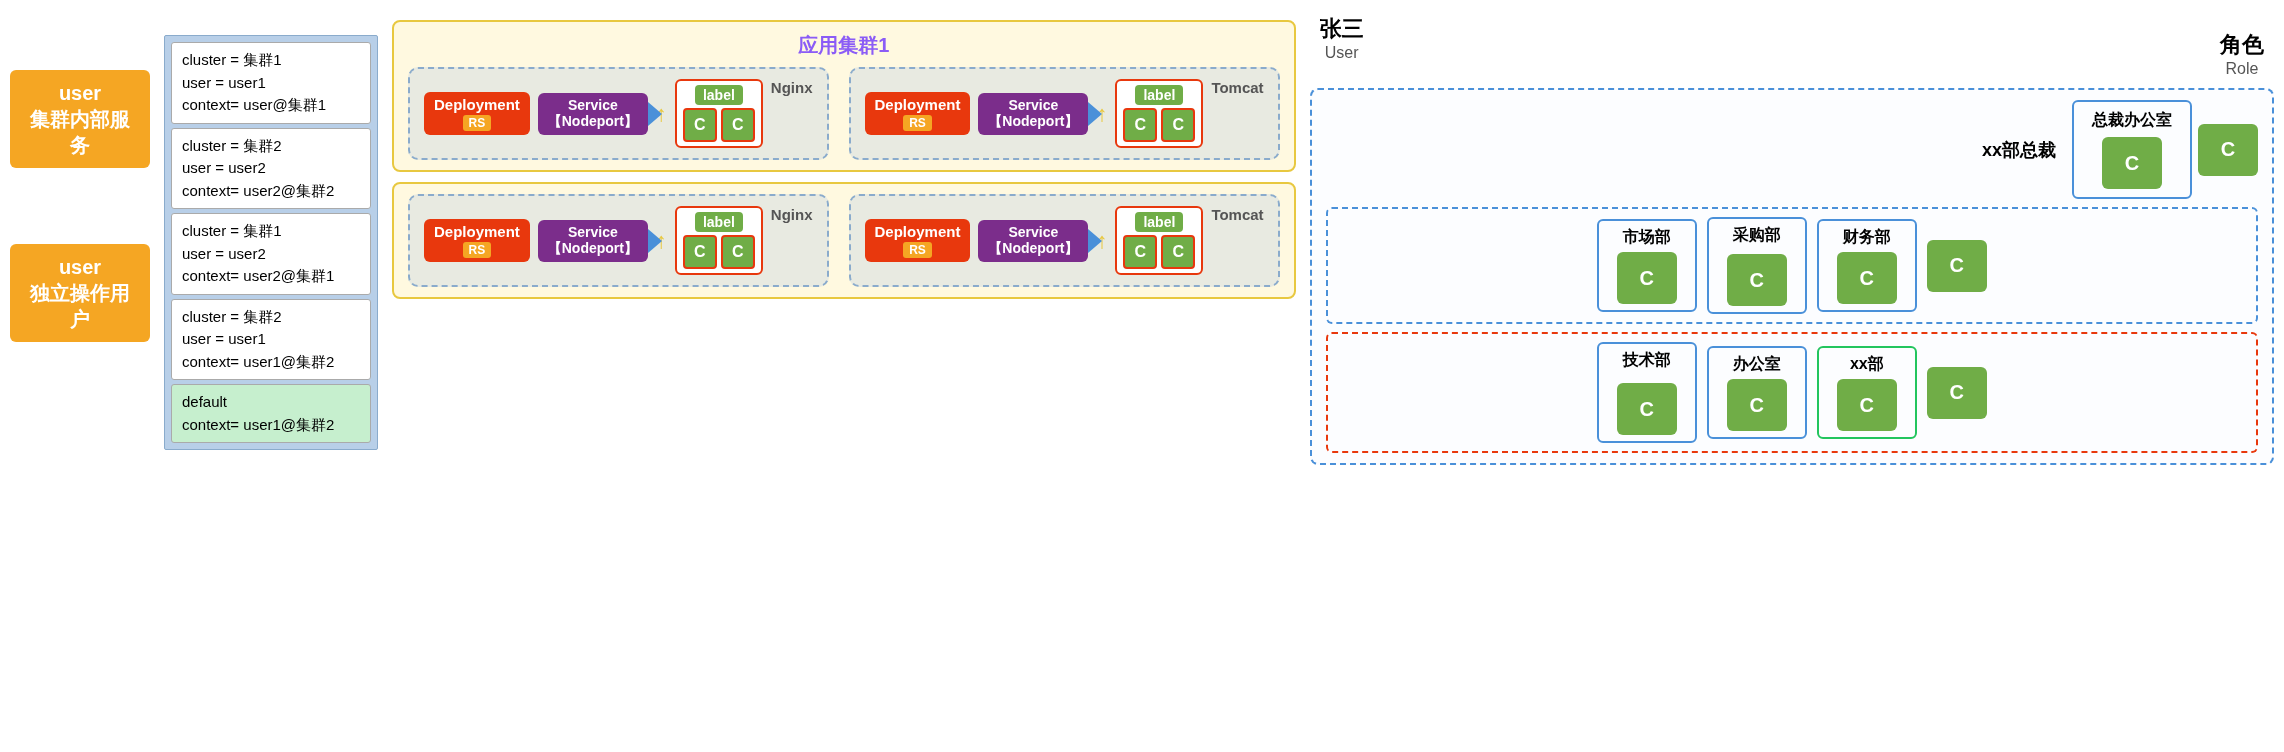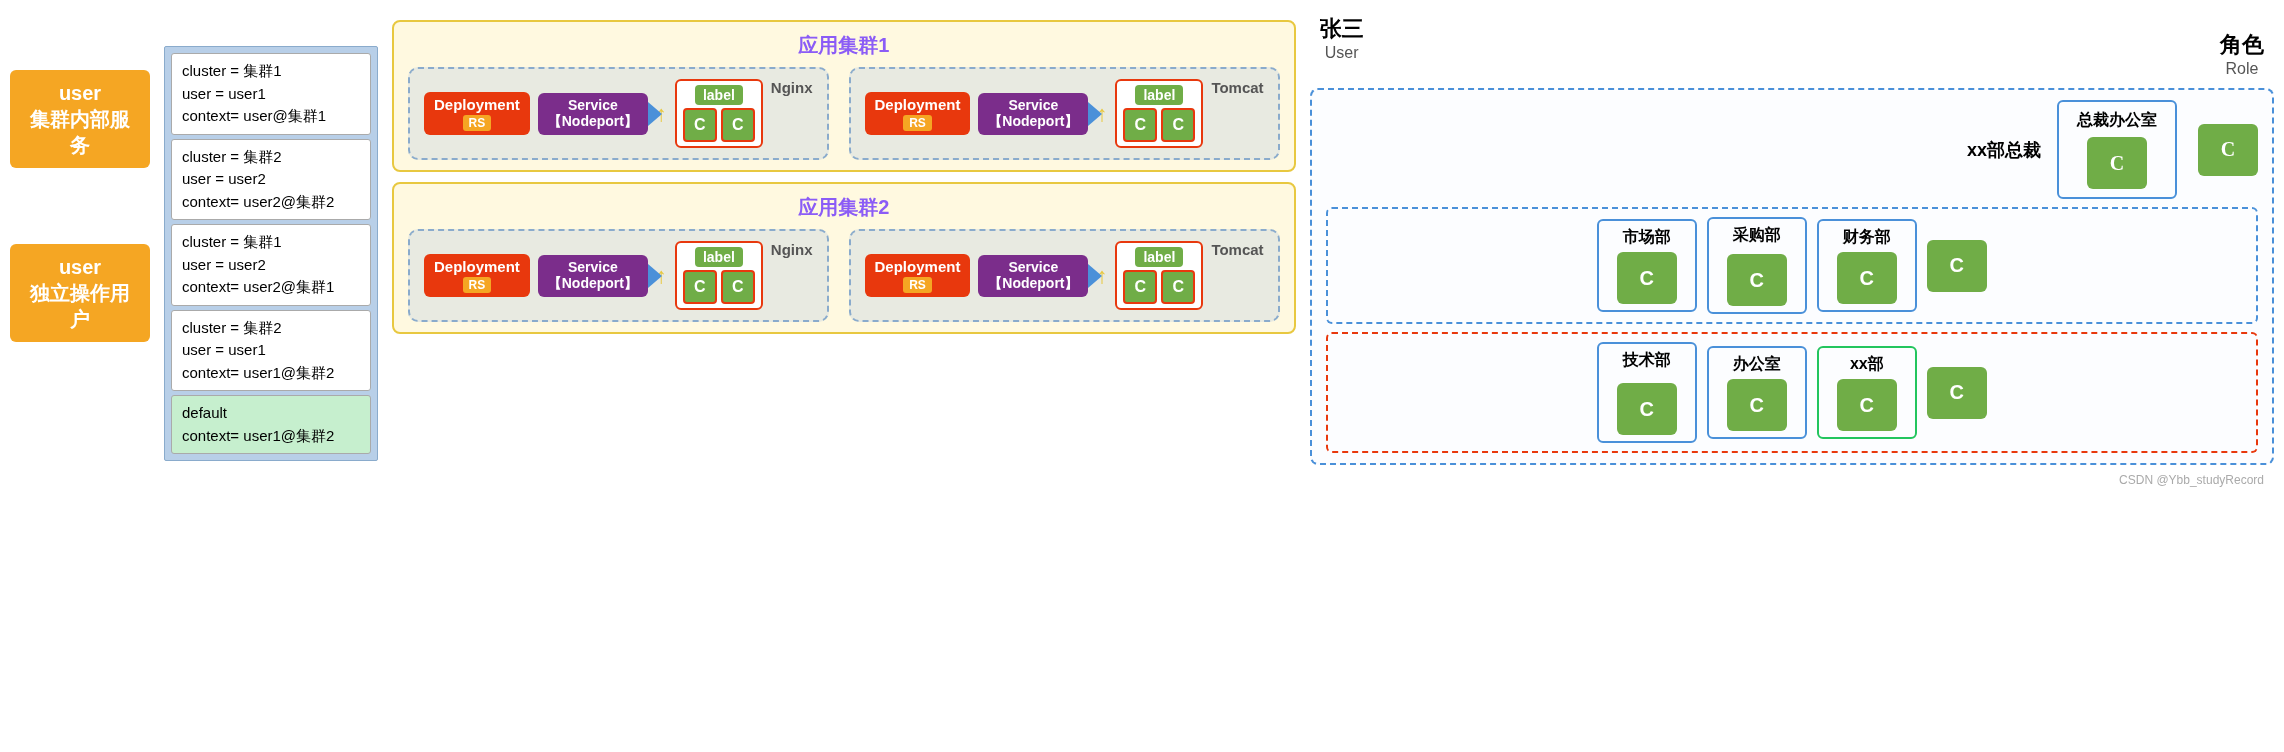--- a/index.html
+++ b/index.html
@@ -406,7 +406,7 @@
 
       <div style="display:flex; align-items:center; justify-content:flex-end; gap:16px; margin-bottom:8px;">
         <div style="font-size:18px; font-weight:bold;">xx部总裁</div>
-        <div style="display:flex; gap:21px; align-items:center;font-family:Liberation Serif, serif;">
+        <div style="display:flex; gap:6px; align-items:center;">
           <div style="border:2px solid #4A90D9; border-radius:6px; padding:8px 14px; text-align:center; min-width:120px;">
             <div style="font-size:16px; font-weight:bold; margin-bottom:6px;">总裁办公室</div>
             <div class="dept-box">C</div>

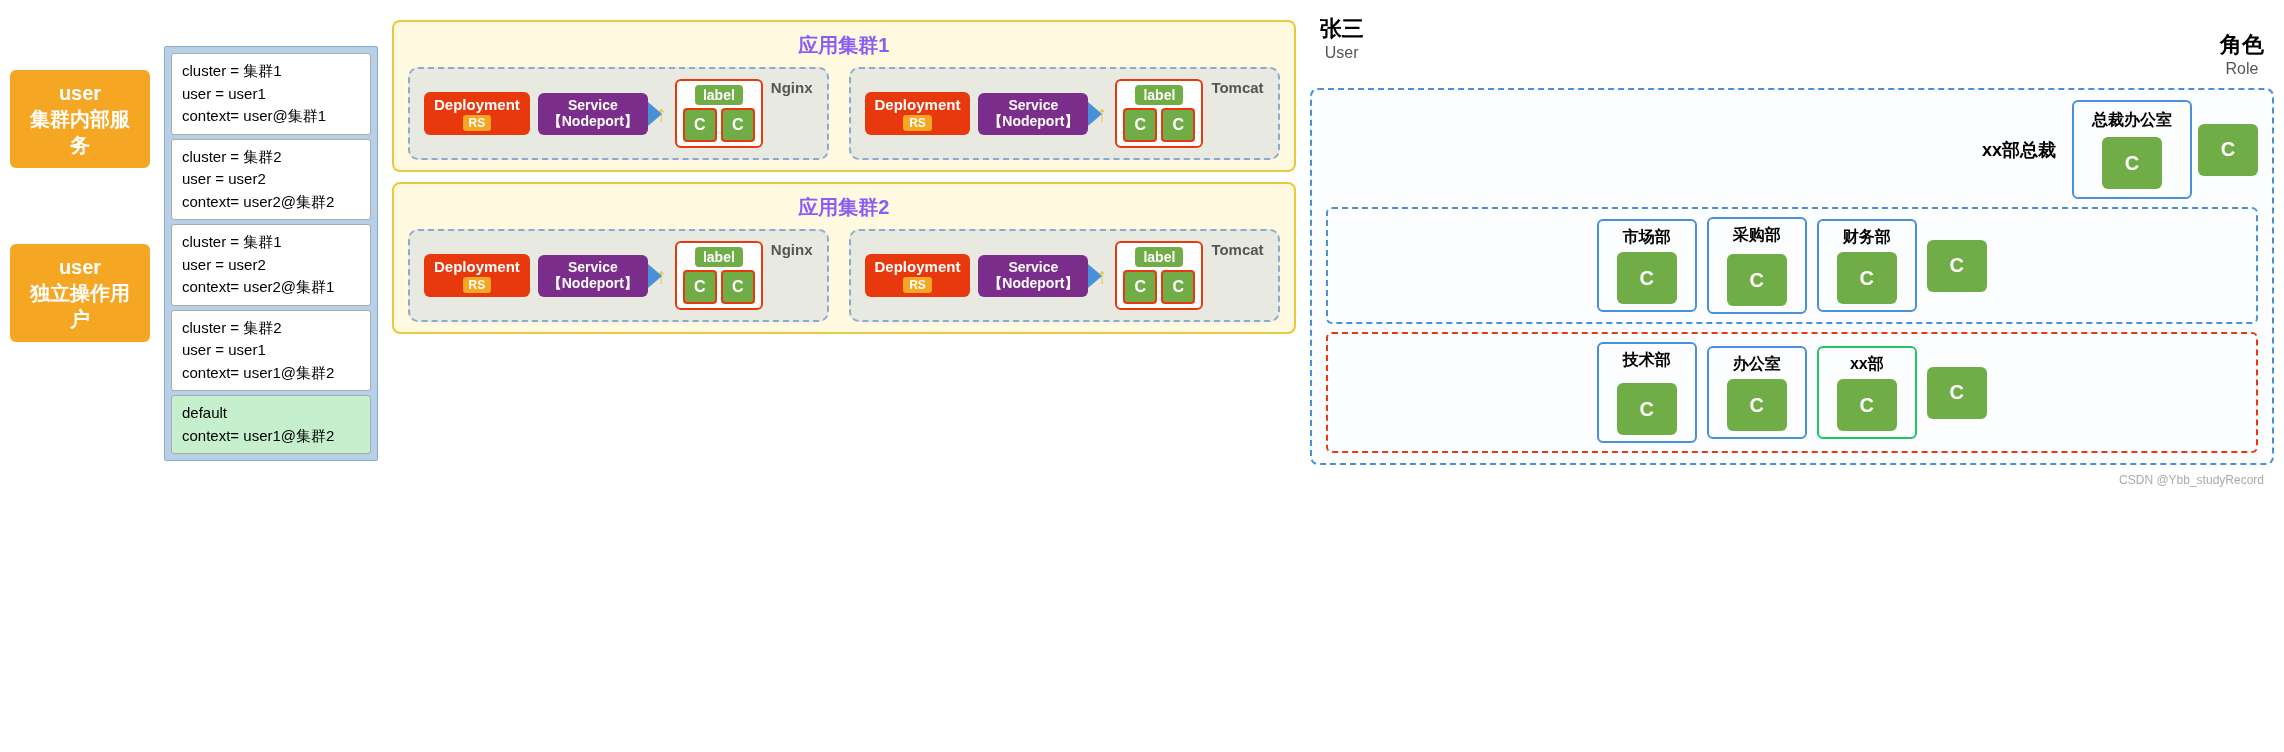--- a/index.html
+++ b/index.html
@@ -339,7 +339,6 @@
     </div>
 
     <div class="cluster-box">
-      <div class="cluster-title">应用集群2</div>
       <div class="cluster-inner">
 
         <div class="app-group">

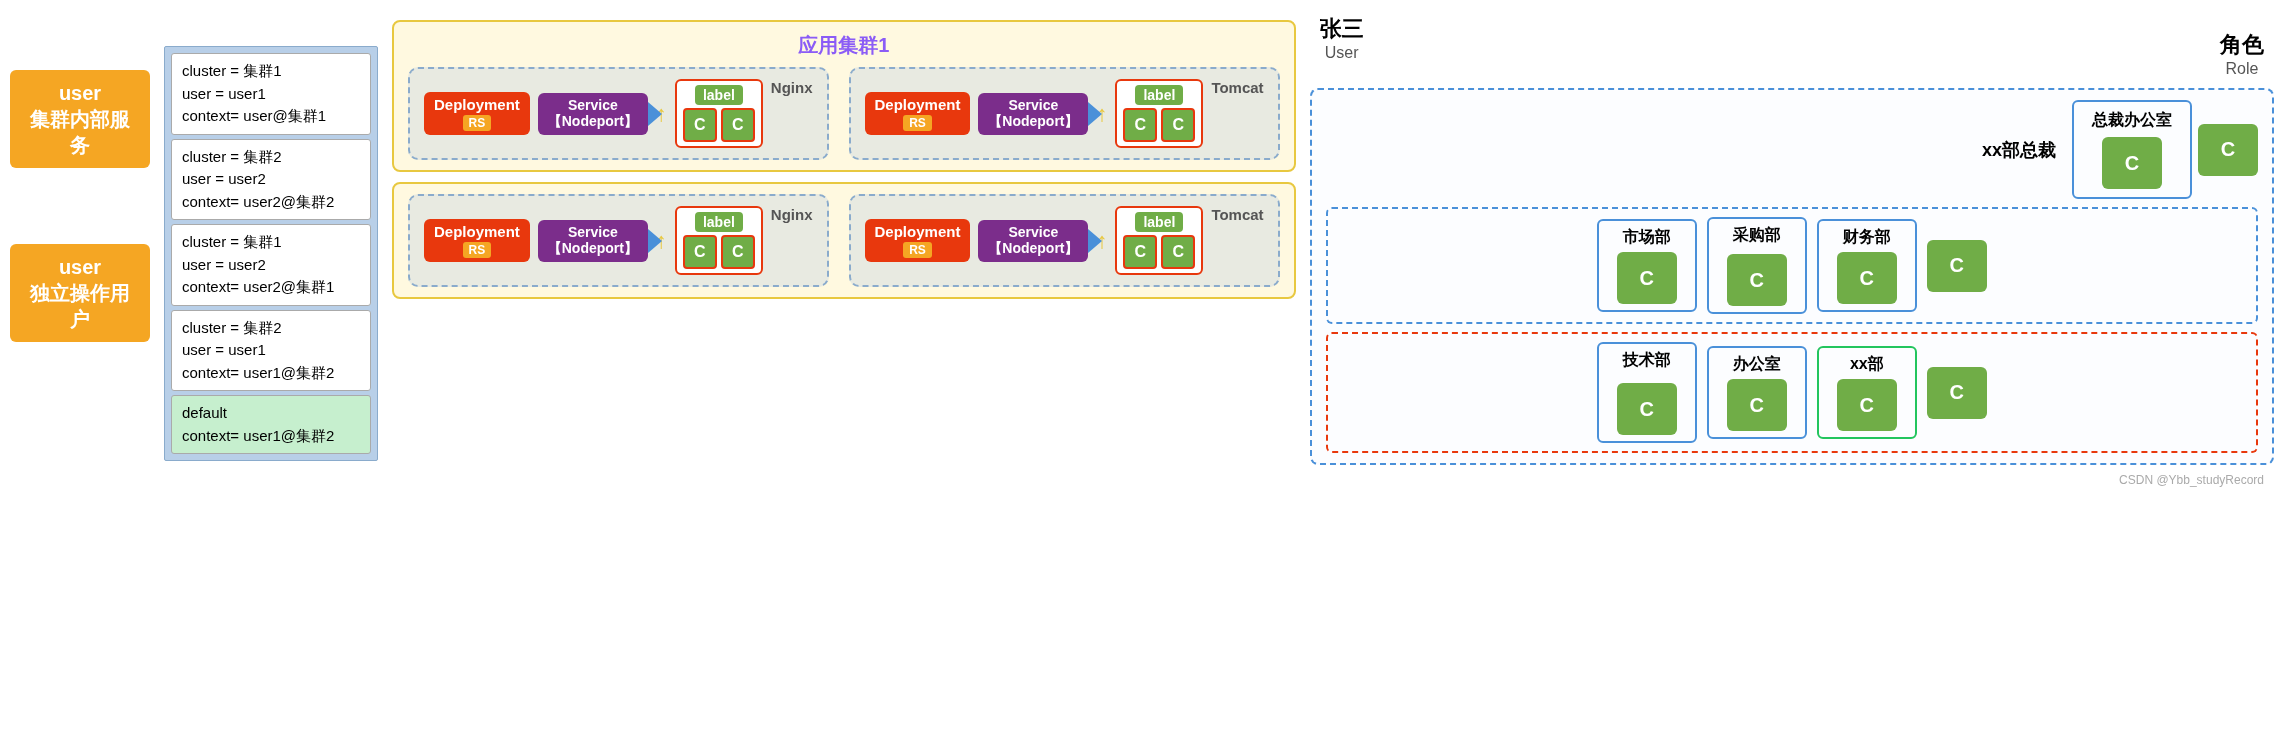--- a/index.html
+++ b/index.html
@@ -457,7 +457,6 @@
       </div>
     </div>
 
-    <div style="text-align:right; font-size:12px; color:#aaa; padding:4px 10px 0 0;">CSDN @Ybb_studyRecord</div>
   </div>
 
 </div>

